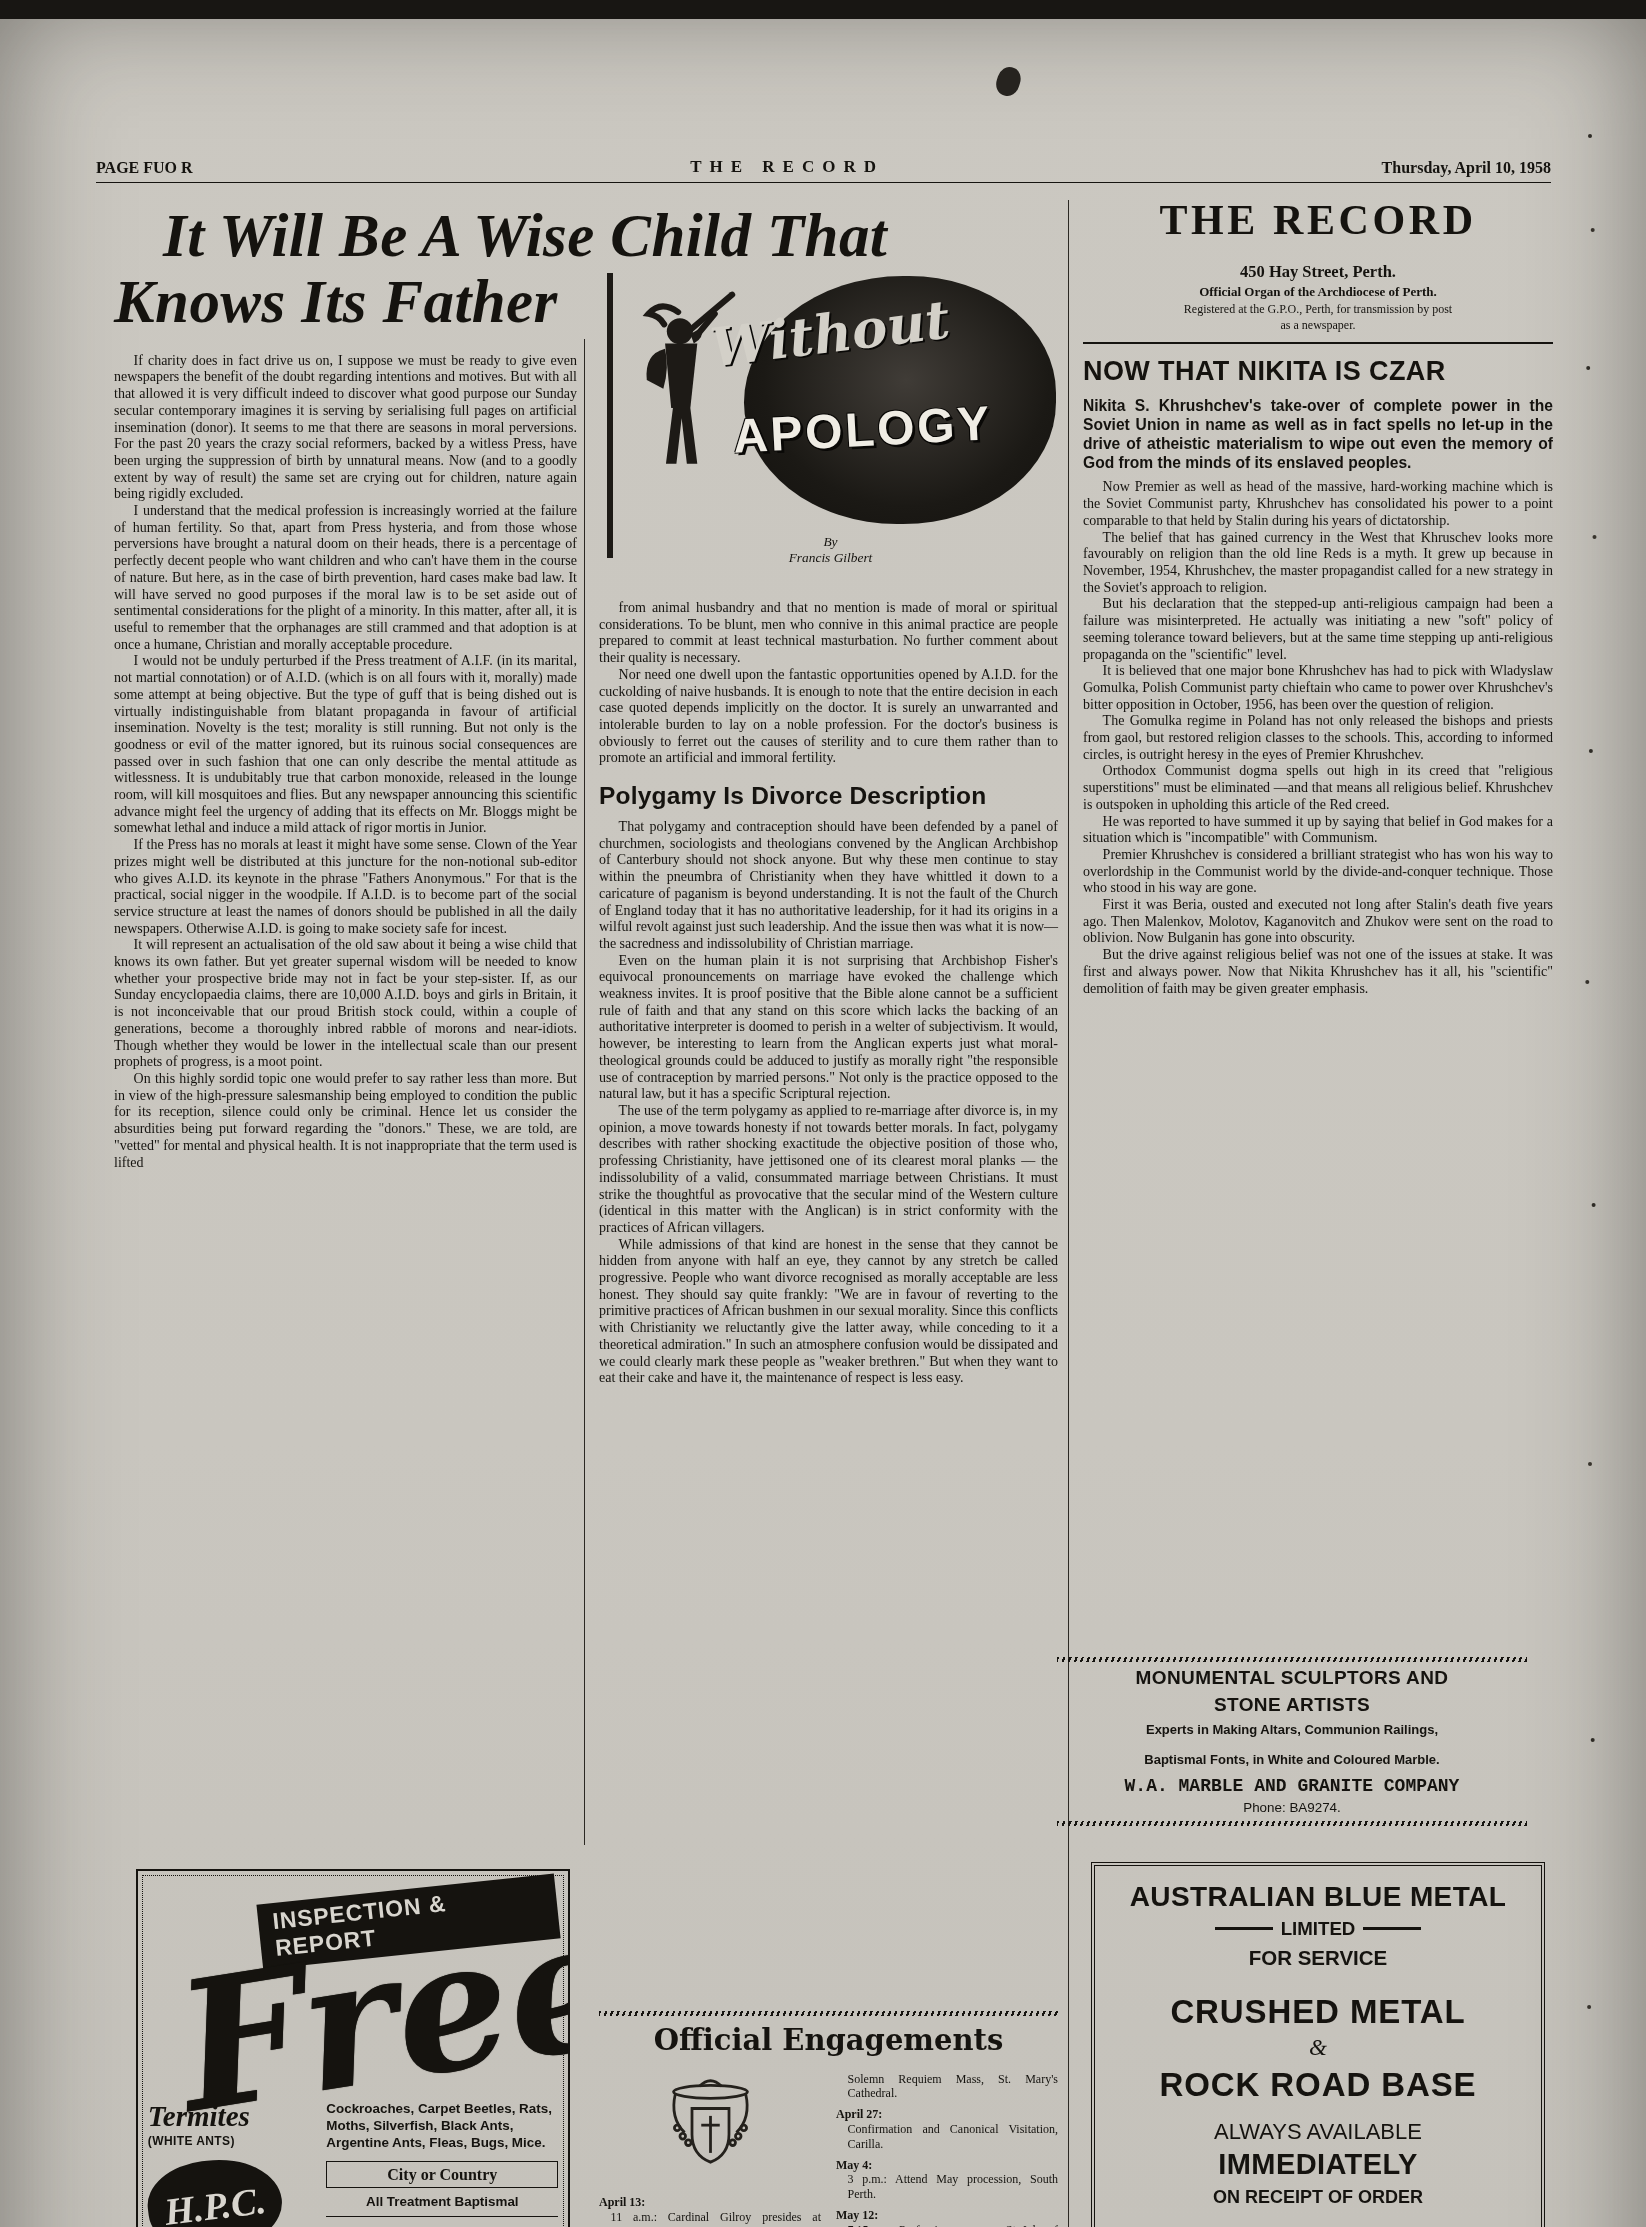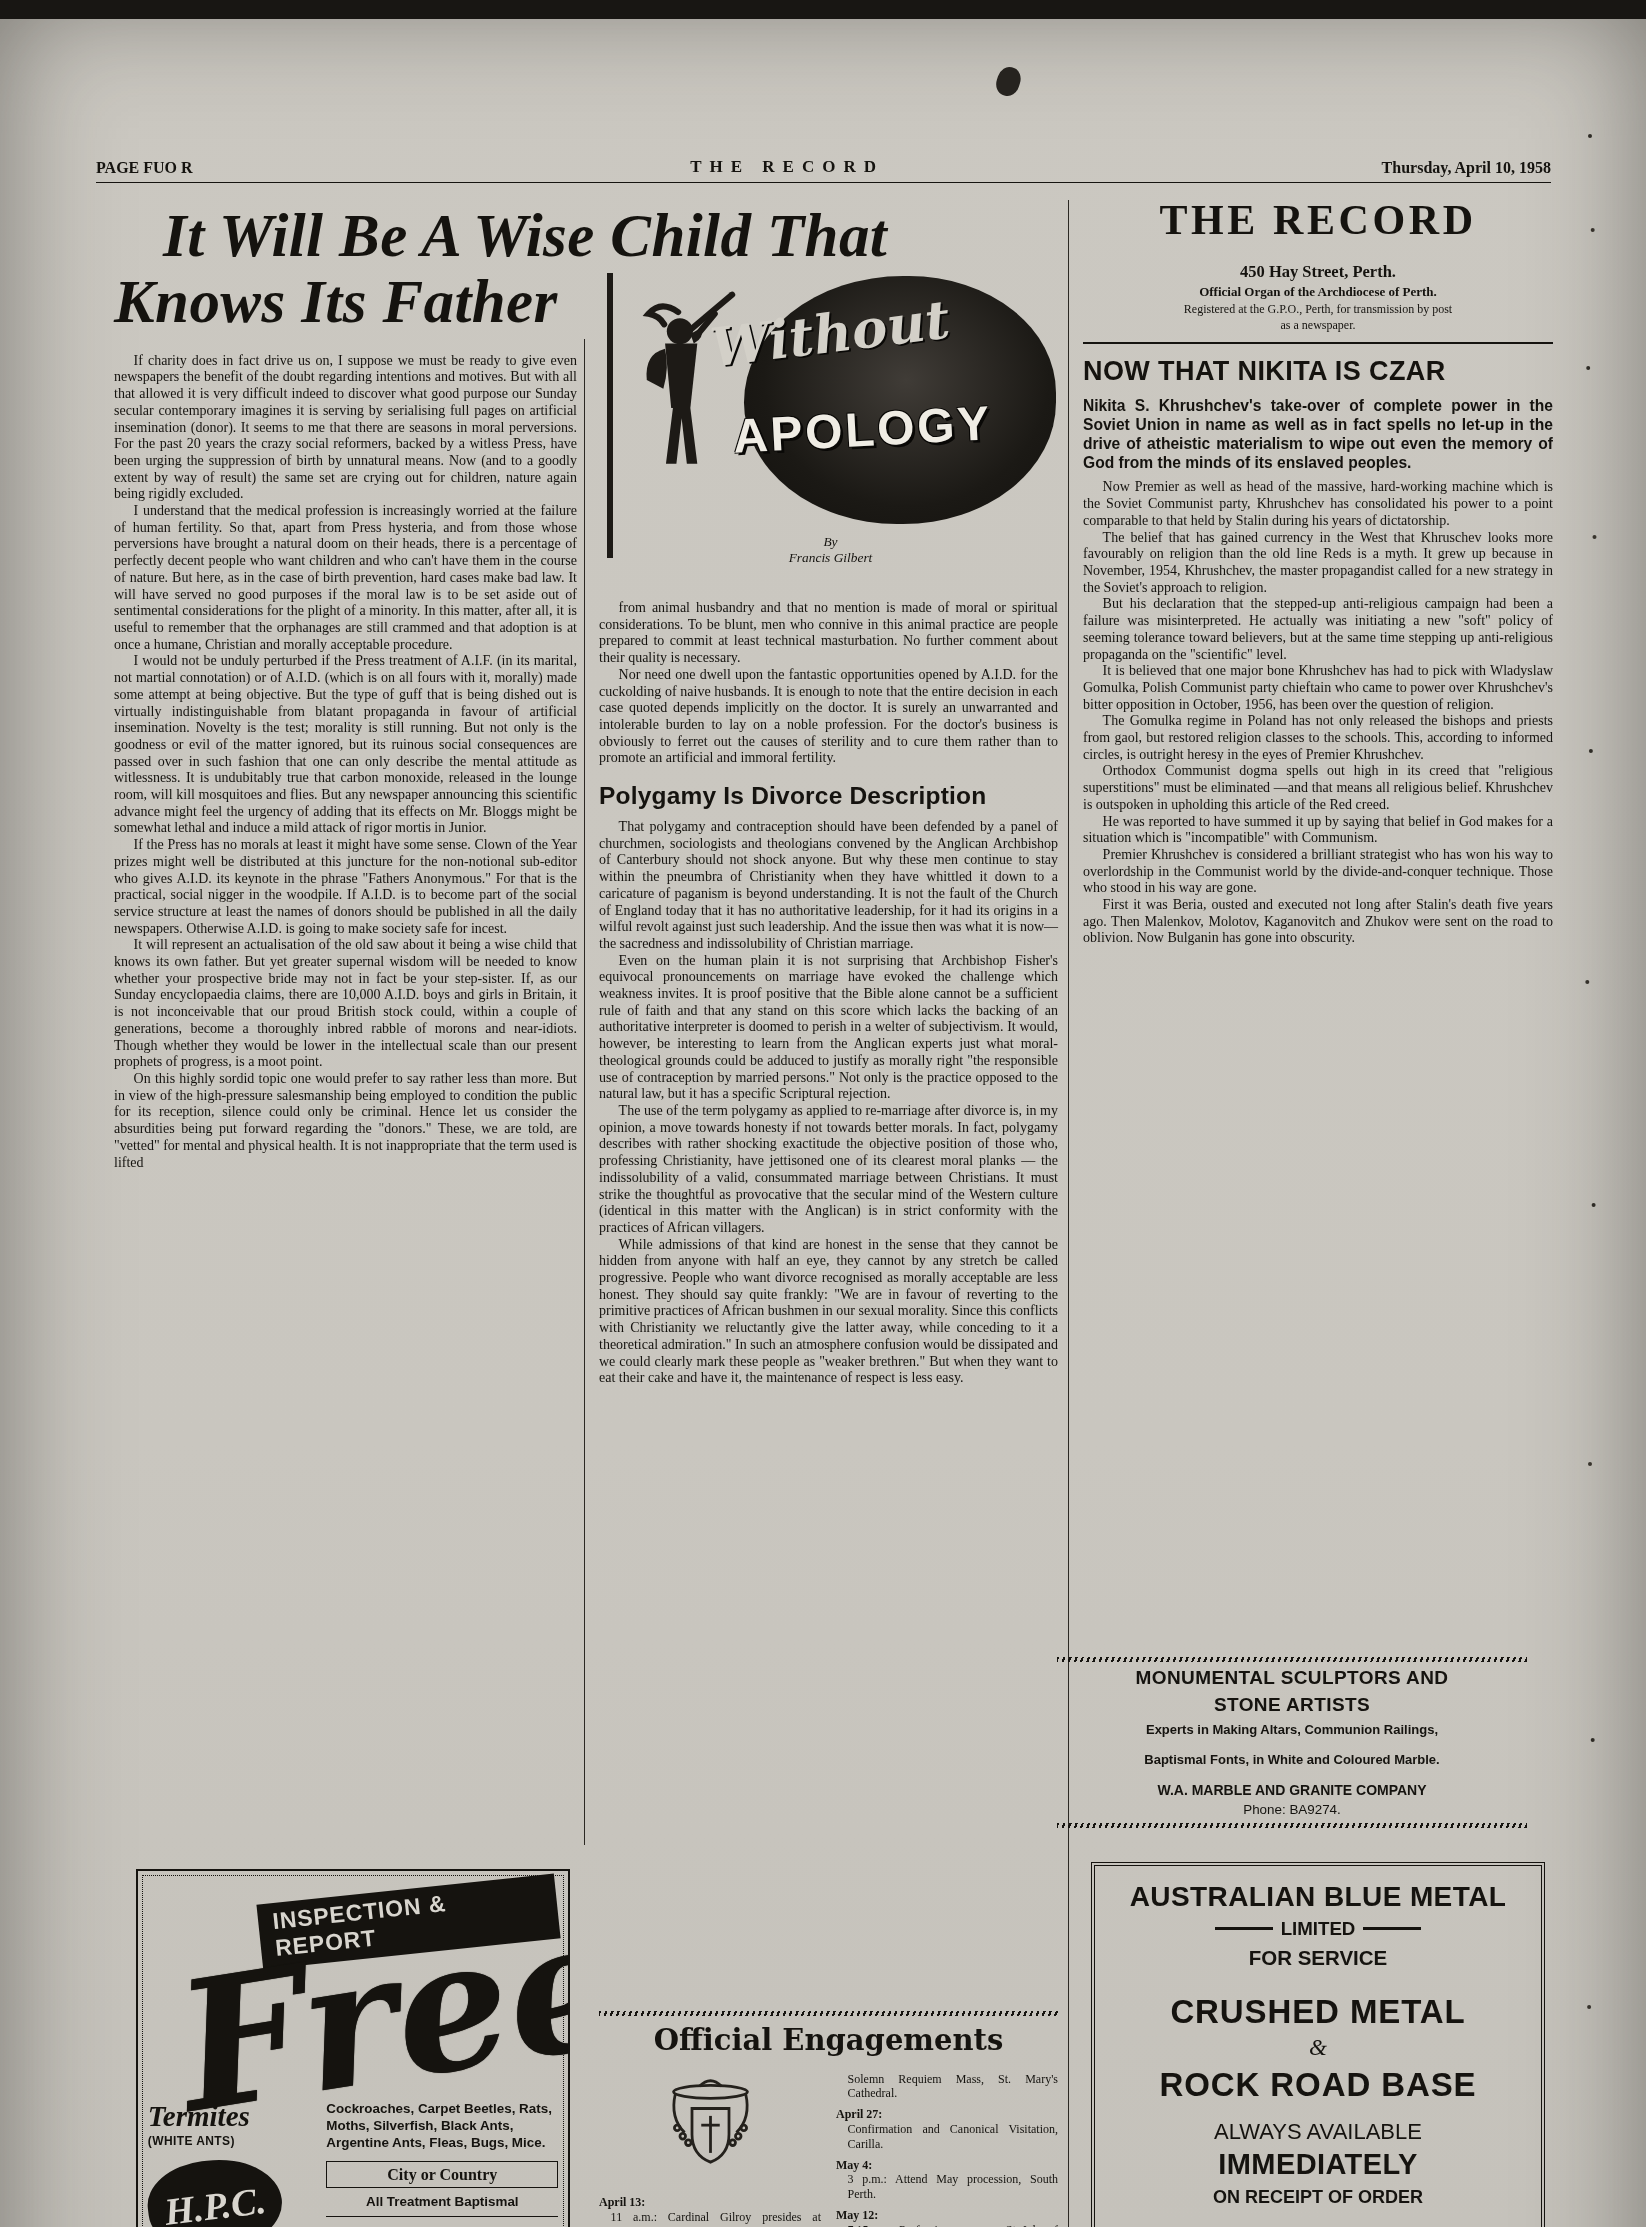--- a/index.html
+++ b/index.html
@@ -217,6 +217,7 @@
         <p>He was reported to have summed it up by saying that belief in God makes for a situation which is "incompatible" with Communism.</p>
         <p>Premier Khrushchev is considered a brilliant strategist who has won his way to overlordship in the Communist world by the divide-and-conquer technique. Those who stood in his way are gone.</p>
         <p>First it was Beria, ousted and executed not long after Stalin's death five years ago. Then Malenkov, Molotov, Kaganovitch and Zhukov were sent on the road to oblivion. Now Bulganin has gone into obscurity.</p>
+        <p>But the drive against religious belief was not one of the issues at stake. It was first and always power. Now that Nikita Khrushchev has it all, his "scientific" demolition of faith may be given greater emphasis.</p>
       </div>
   </section>
 

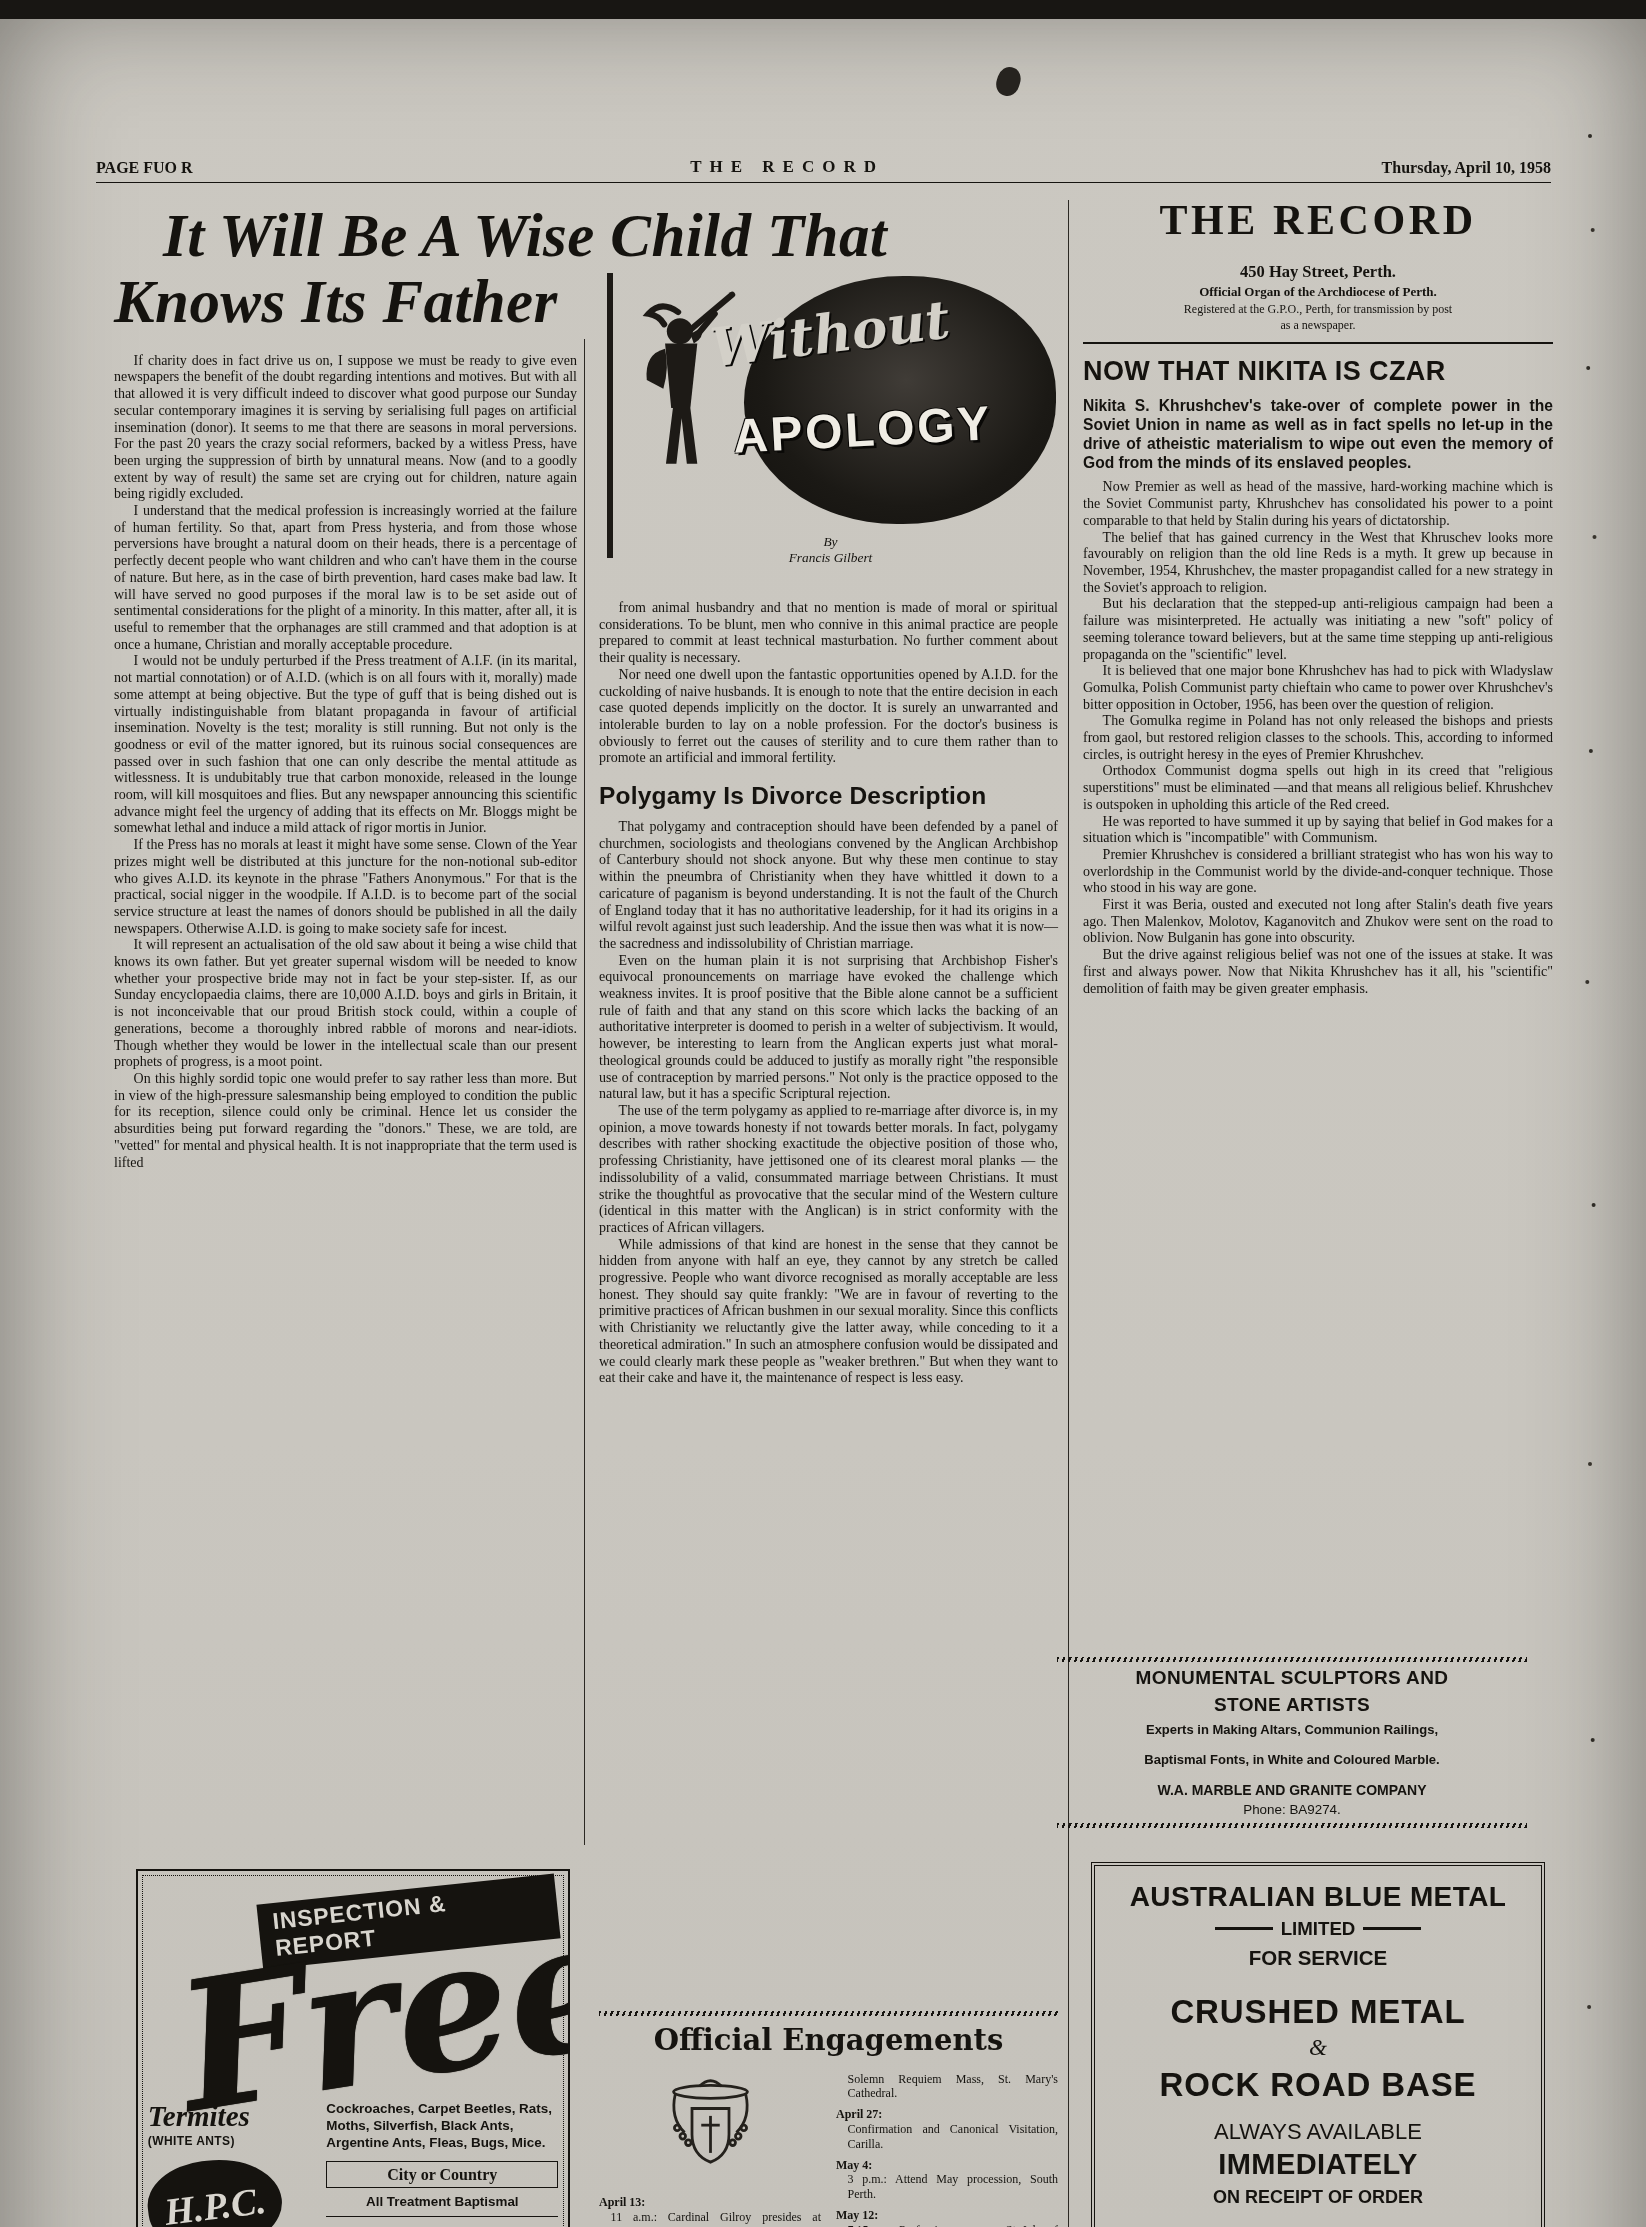--- a/index.html
+++ b/index.html
@@ -72,7 +72,7 @@
   .zigzag { height:5.8px; background:repeating-linear-gradient(110deg,#15130f 0 2.2px, transparent 2.2px 5.8px); margin:3.6px 0; }
   .mon-title { font-weight:bold; font-size:19px; letter-spacing:0.4px; line-height:23px; margin-top:3.6px; }
   .mon-detail { font-weight:bold; font-size:13px; line-height:16px; margin-top:6.2px; }
-  .mon-company { font-weight:bold; font-size:14px; margin-top:14px; }
+  .mon-company { font-weight:bold; font-size:18px; margin-top:8px;font-family:Liberation Mono, monospace; }
   .mon-phone { font-size:13.4px; margin:4.5px 0 5.3px; }
 
   

